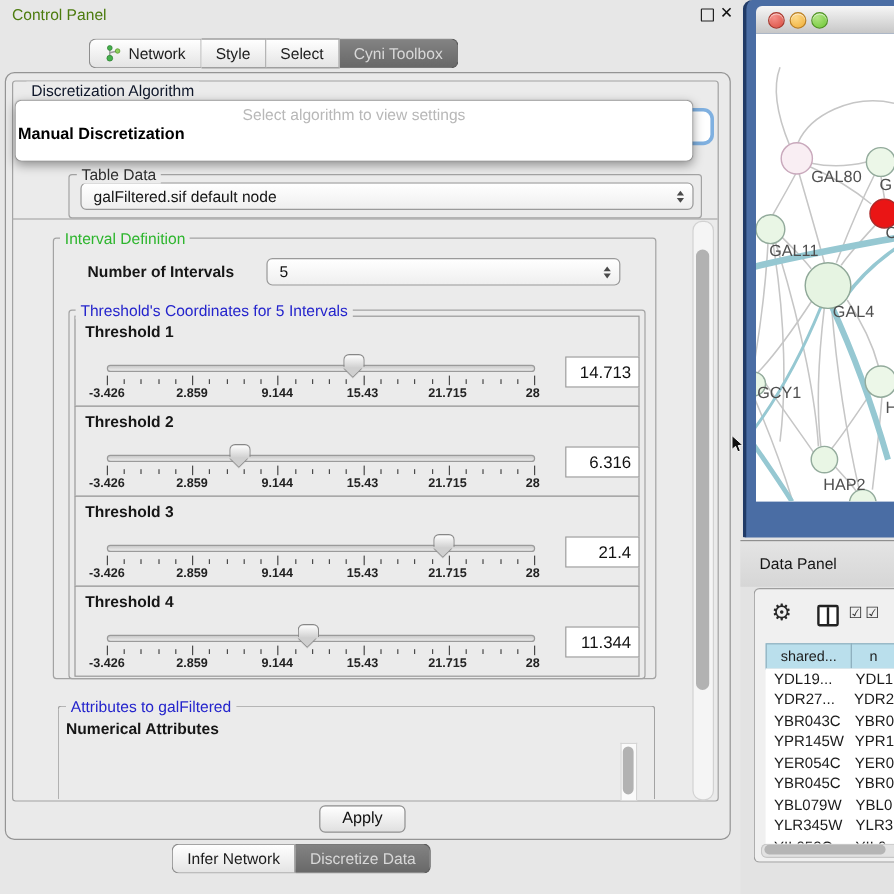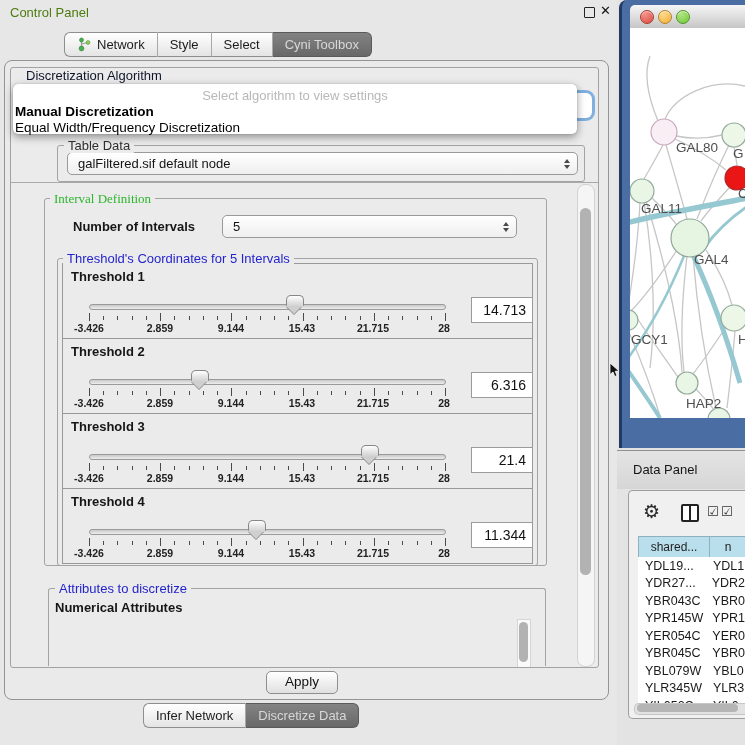--- a/index.html
+++ b/index.html
@@ -108,7 +108,7 @@
   <div class="float-ic"></div>
   <div class="close-ic">✕</div>
 
-  <div class="tabbar" style="left:64px;top:32px;">
+  <div class="tabbar" style="left:74px;top:32px;">
     <div class="seg">
       <span style="display:inline-flex;">
         <svg width="15" height="15" viewBox="0 0 15 15">

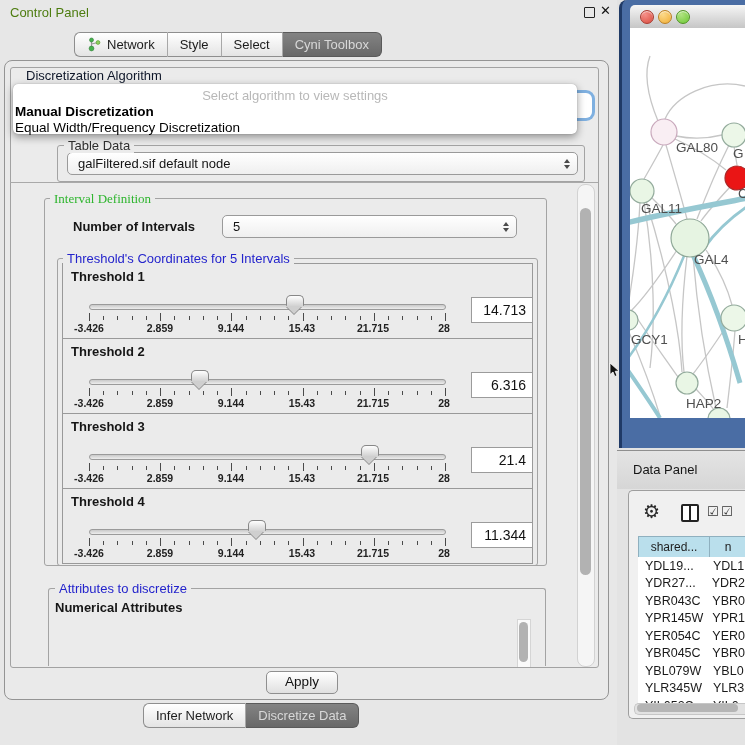--- a/index.html
+++ b/index.html
@@ -142,7 +142,6 @@
   <div class="popup">
     <div class="pop-ph">Select algorithm to view settings</div>
     <div class="pop-b">Manual Discretization</div>
-    <div class="pop-r">Equal Width/Frequency Discretization</div>
   </div>
 
   <div class="group" style="left:57px;top:145px;width:526px;height:35px;"></div>

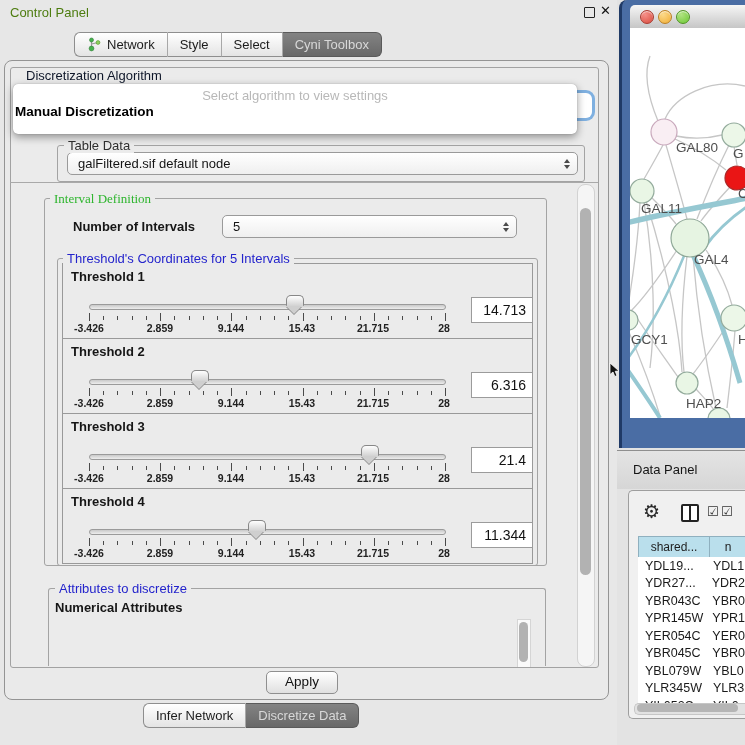--- a/index.html
+++ b/index.html
@@ -158,7 +158,7 @@
   <div class="vthumb"></div>
 
   <div class="group" style="left:44px;top:198px;width:501px;height:366px;"></div>
-  <span class="gtitle green" style="left:50px;top:191px;font-family:Liberation Serif, serif;">Interval Definition</span>
+  <span class="gtitle green" style="left:50px;top:191px;">Interval Definition</span>
   <span class="boldlbl" style="left:73px;top:219px;">Number of Intervals</span>
   <div class="combo" style="left:222px;top:215px;width:293px;height:21px;">
     <span class="txt">5</span>

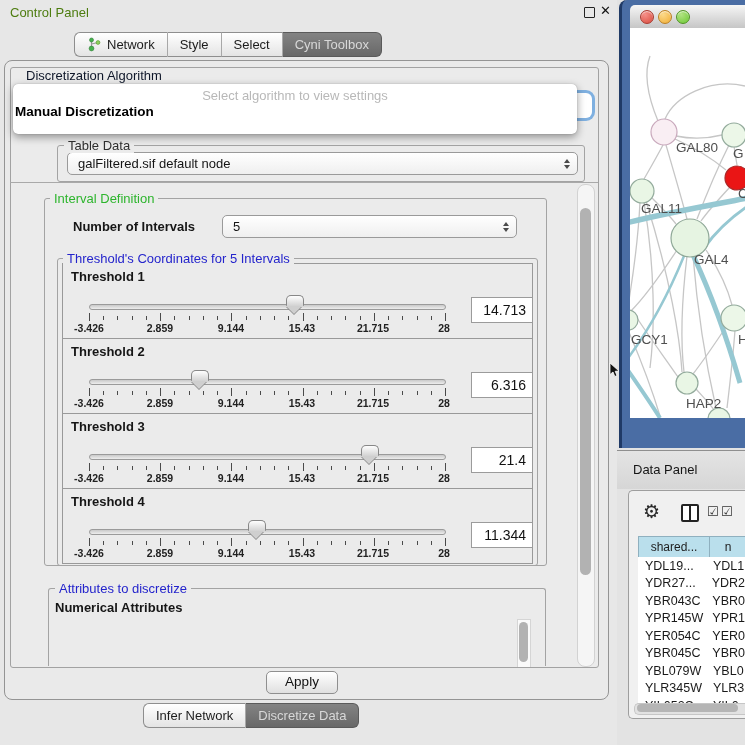--- a/index.html
+++ b/index.html
@@ -425,7 +425,7 @@
   <span class="nlabel" style="left:738px;top:186px;">C</span>
   <span class="nlabel" style="left:641px;top:201px;">GAL11</span>
   <span class="nlabel" style="left:694px;top:252px;">GAL4</span>
-  <span class="nlabel" style="left:631px;top:332px;">GCY1</span>
+  <span class="nlabel" style="left:631px;top:320px;">GCY1</span>
   <span class="nlabel" style="left:738px;top:332px;">H</span>
   <span class="nlabel" style="left:686px;top:396px;">HAP2</span>
 

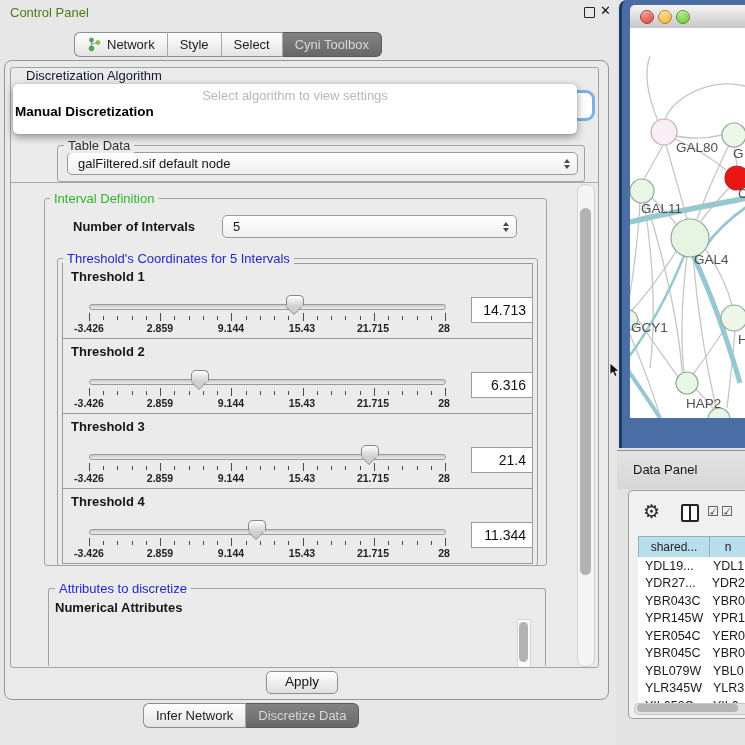--- a/index.html
+++ b/index.html
@@ -344,7 +344,7 @@
   </div>
 
   <div class="group" style="left:48px;top:588px;width:496px;height:77px;border-bottom:none;border-radius:3px 3px 0 0;"></div>
-  <span class="gtitle blue" style="left:55px;top:581px;">Attributes to discretize</span>
+  <span class="gtitle blue" style="left:55px;top:581px;">Attributes to galFiltered</span>
   <span class="boldlbl" style="left:55px;top:600px;">Numerical Attributes</span>
   <div class="ltrack"></div>
   <div class="lthumb"></div>

